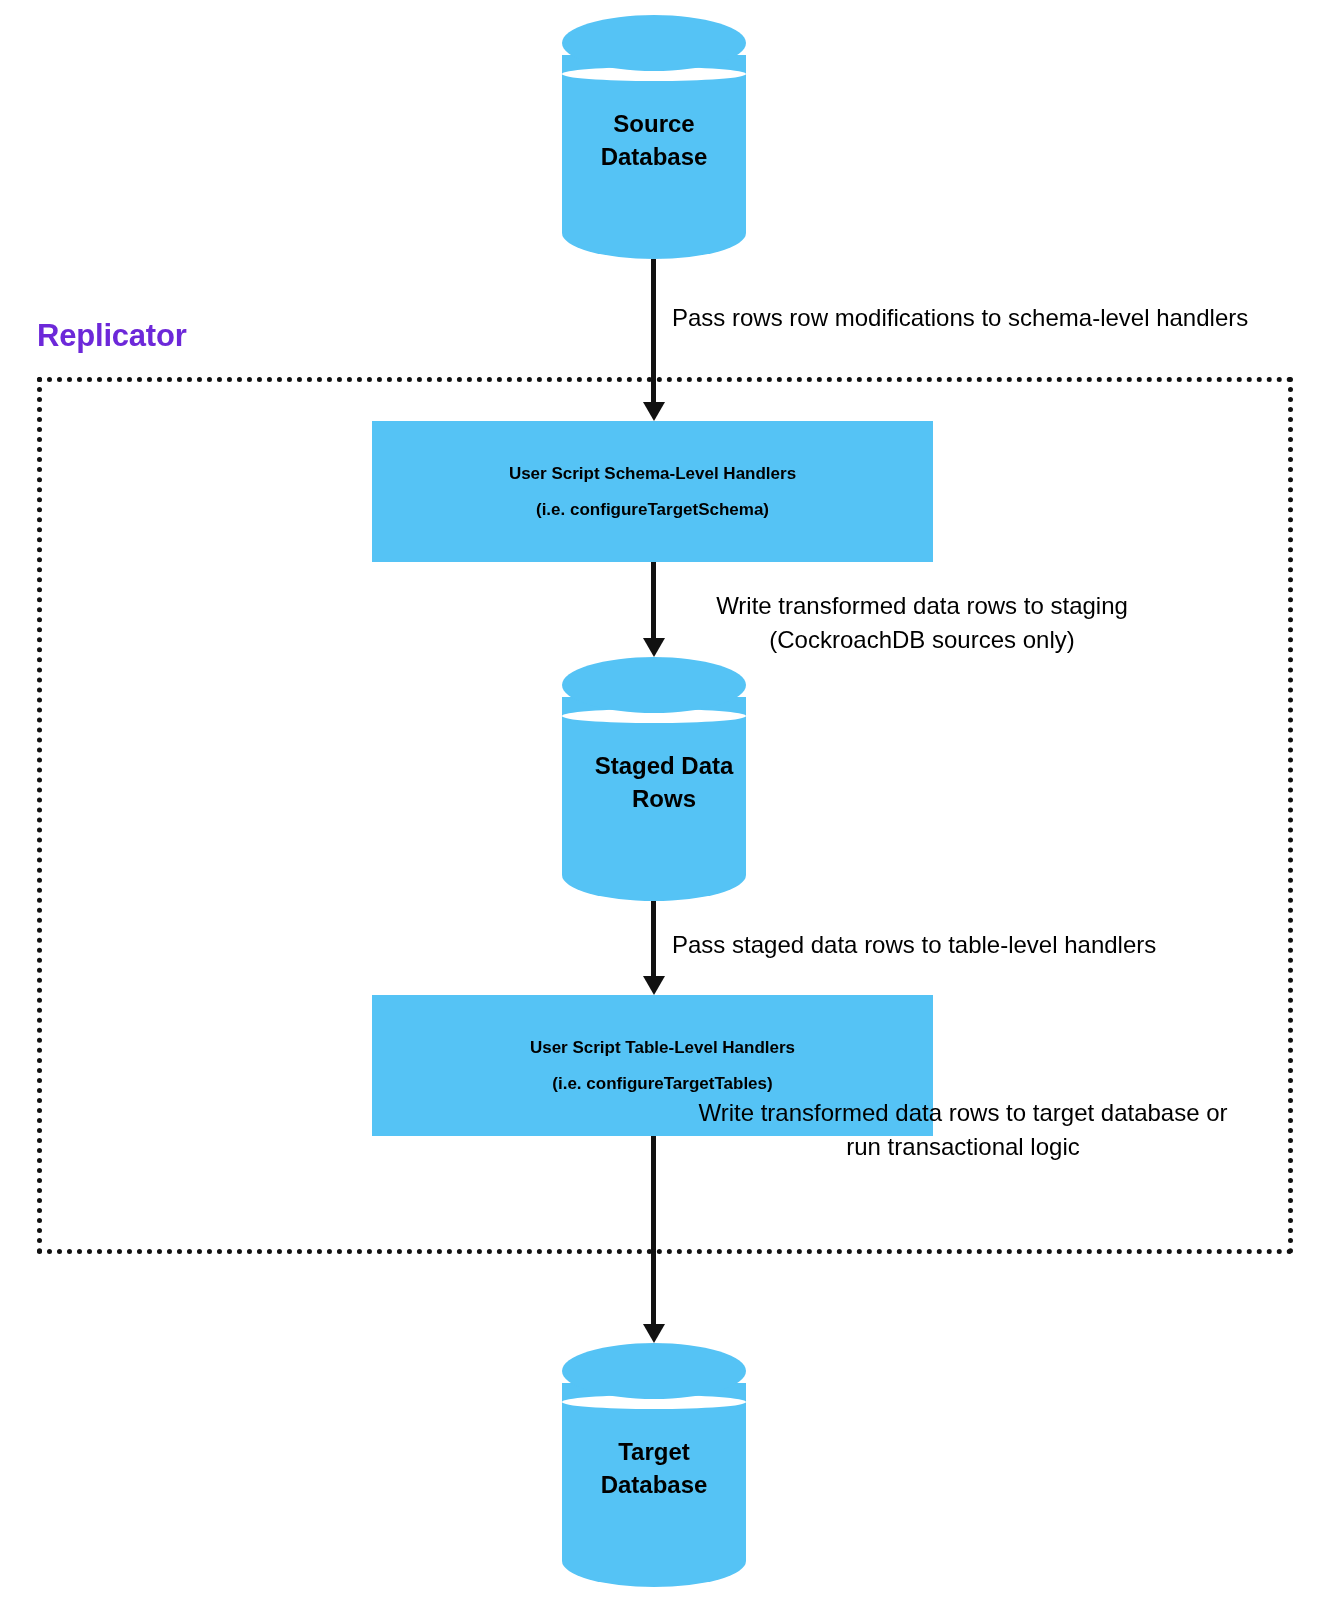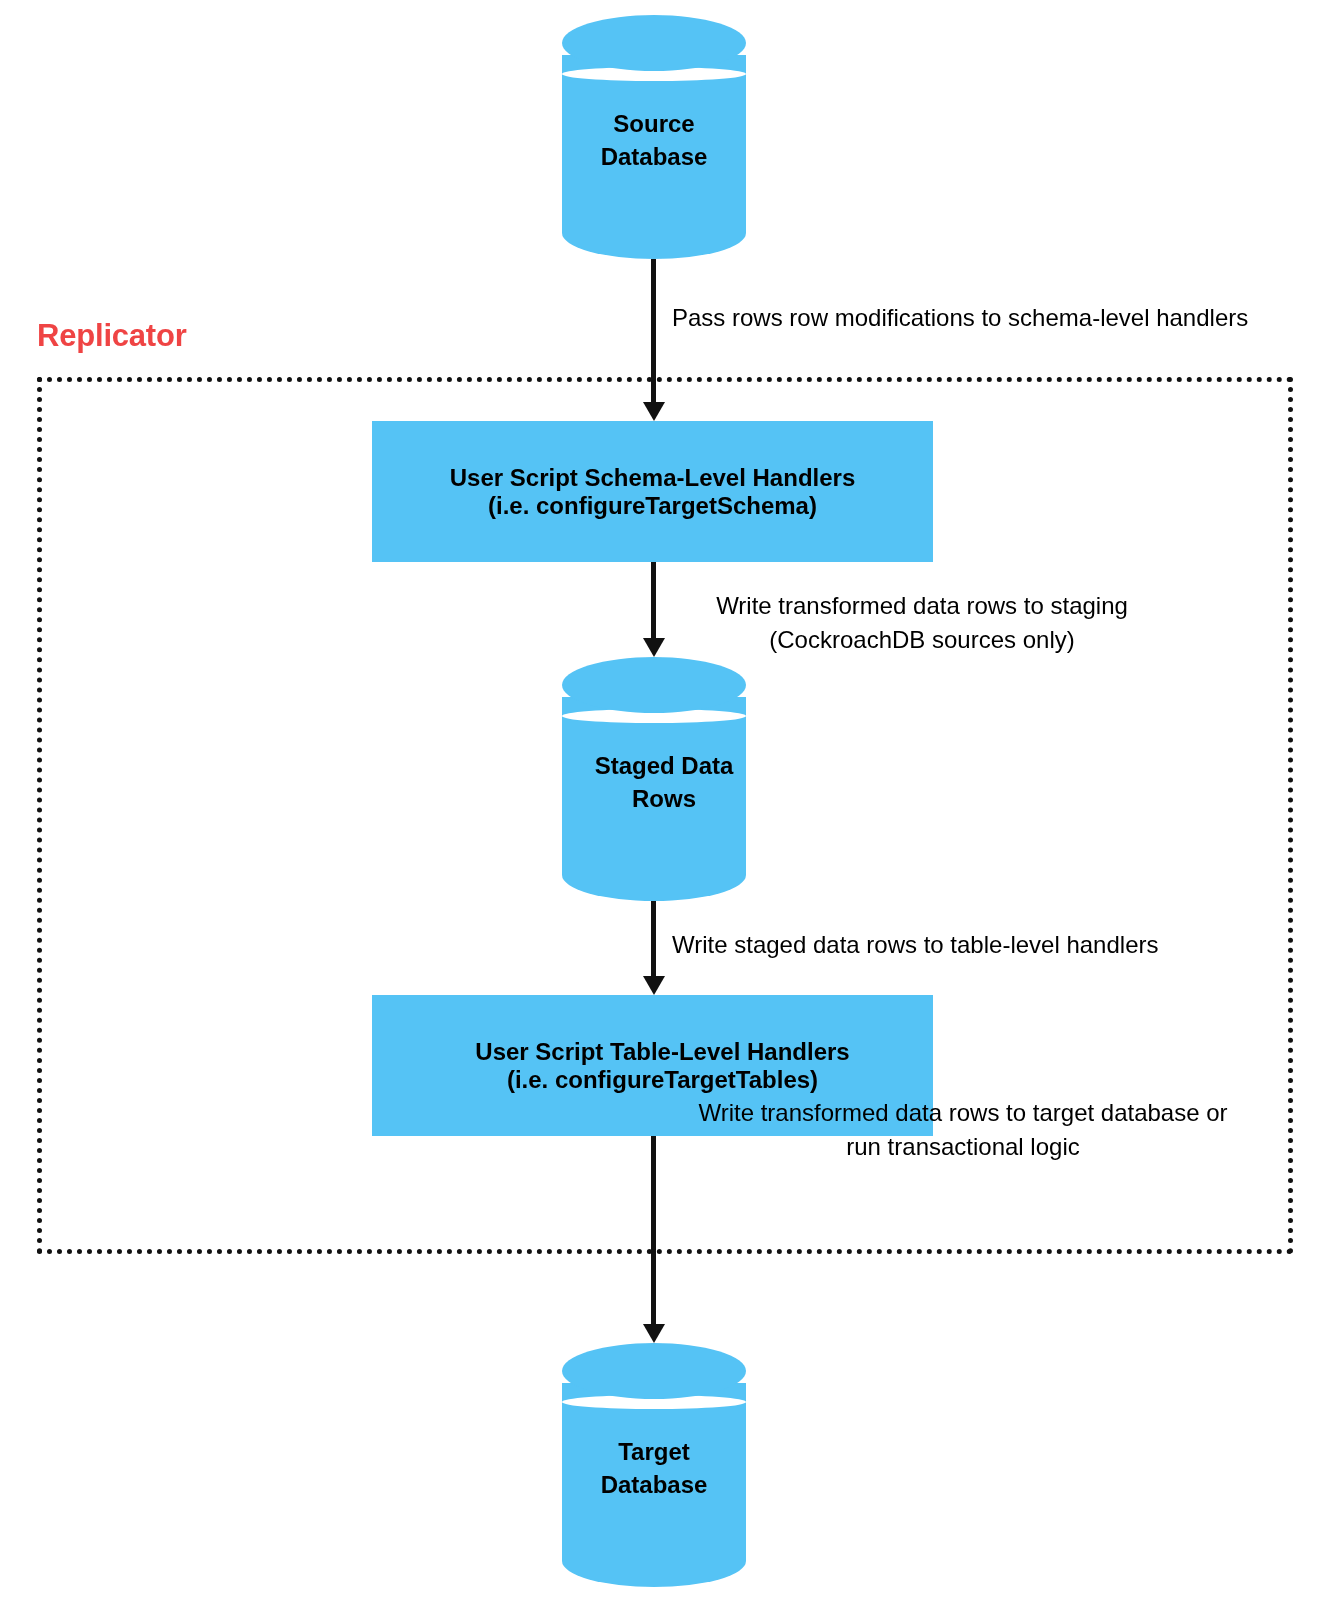--- a/index.html
+++ b/index.html
@@ -28,7 +28,7 @@
     top: 318px;
     font-size: 31px;
     font-weight: bold;
-    color: #ef4444;
+    color: #6d28d9;
     letter-spacing: -0.2px;
     white-space: nowrap;
   }

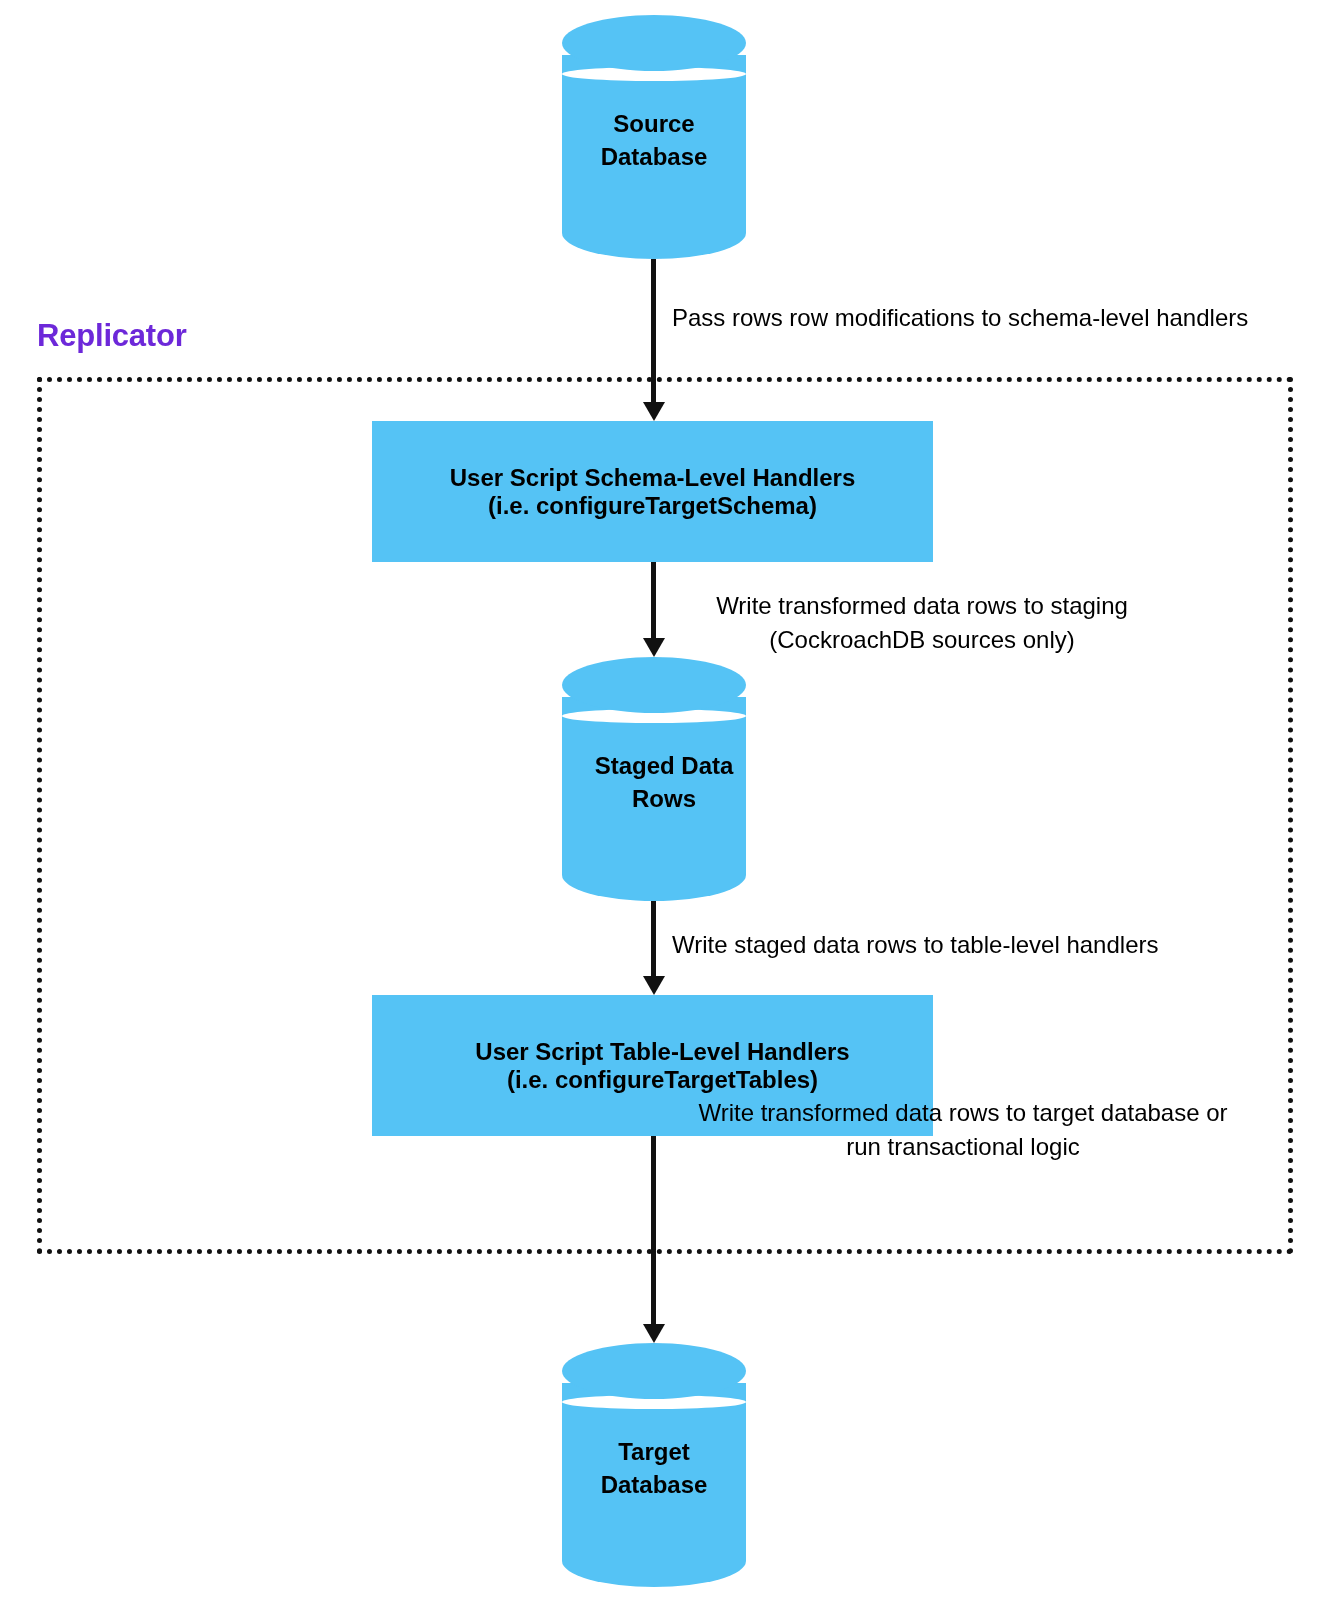--- a/index.html
+++ b/index.html
@@ -102,10 +102,10 @@
   }
   .proc-label {
     text-align: center;
-    font-size: 24px;
+    font-size: 17px;
     font-weight: bold;
     color: #000000;
-    line-height: 28px;
+    line-height: 36px;
     white-space: pre-line;
     padding: 0 8px;
   }

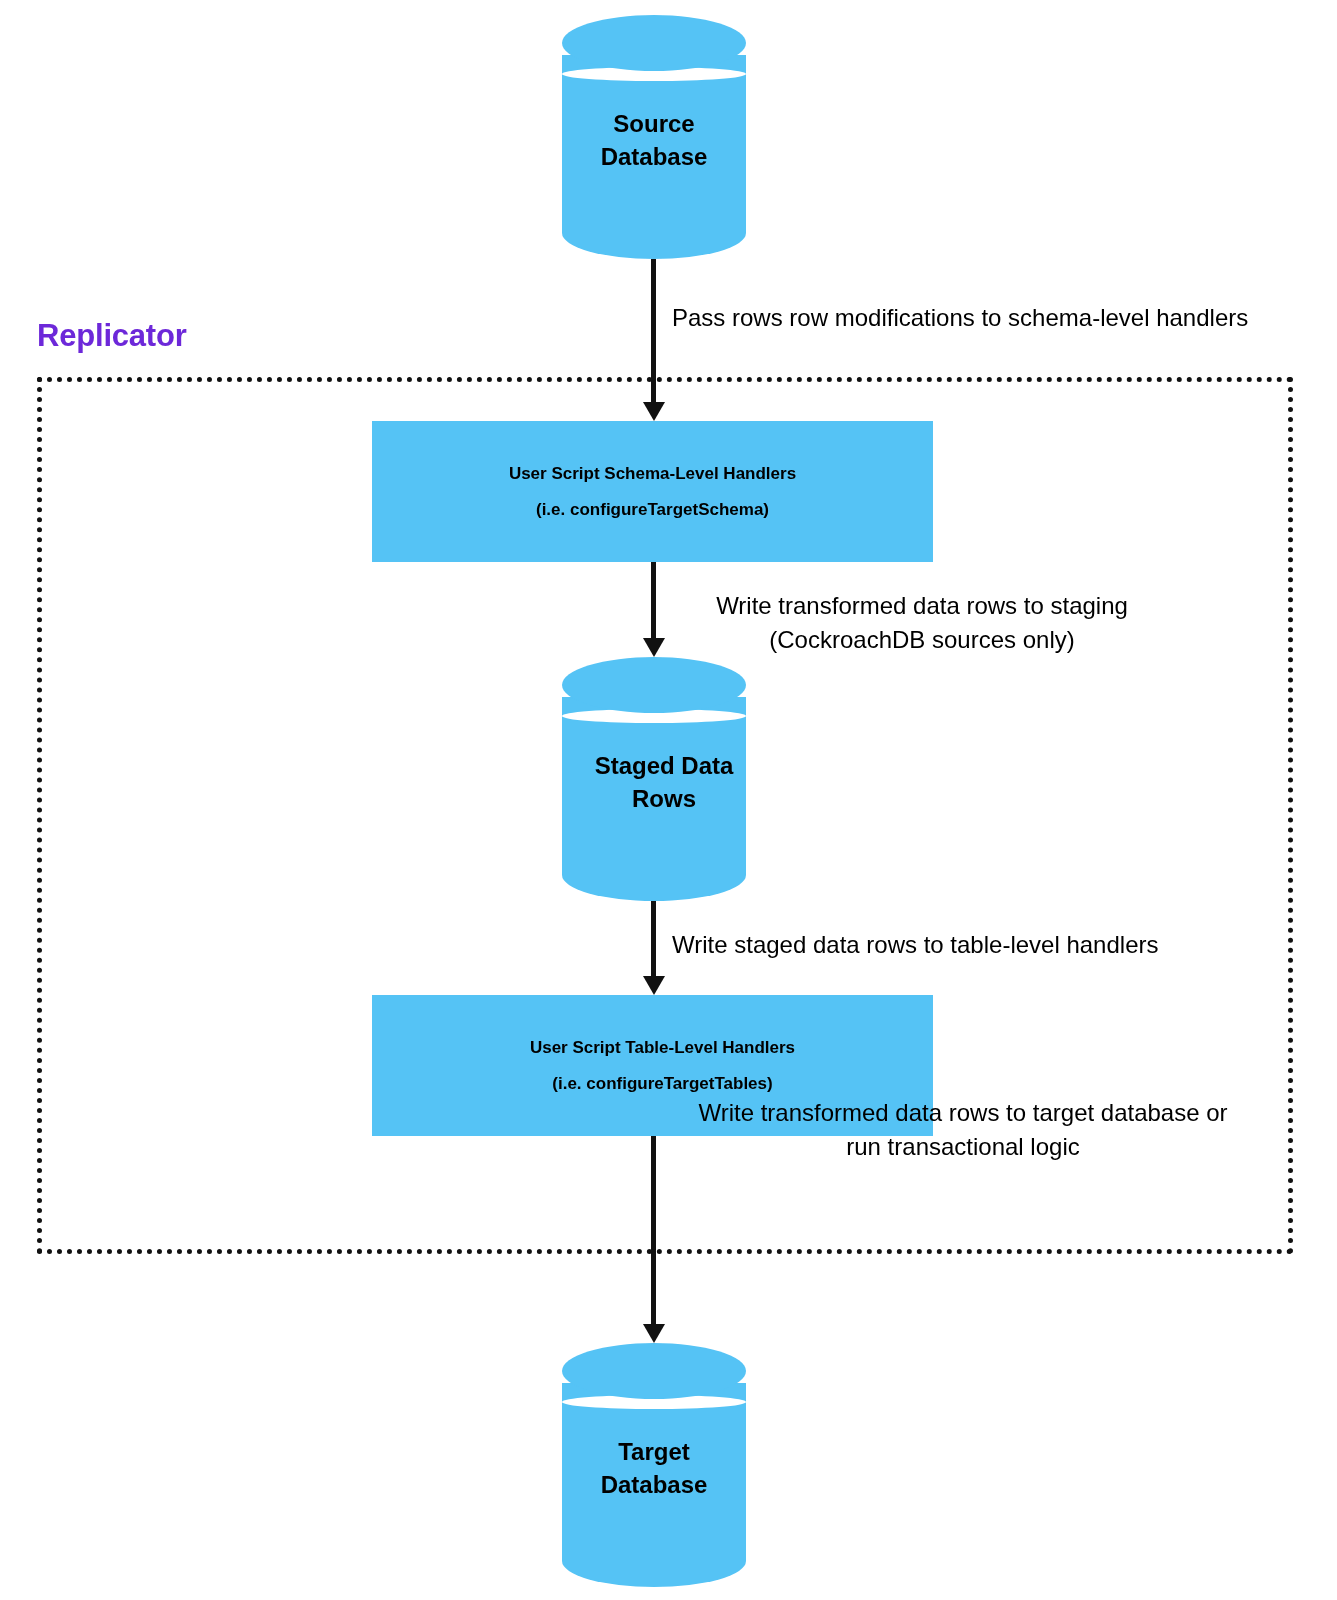--- a/index.html
+++ b/index.html
@@ -191,7 +191,7 @@
     <div class="arrow-line" style="height:75px;"></div>
     <div class="arrow-head" style="top:75px;"></div>
   </div>
-  <div class="edge-label" style="left:672px; top:928px;">Write staged data rows to table-level handlers</div>
+  <div class="edge-label" style="left:672px; top:928px;">Pass staged data rows to table-level handlers</div>
 
   <div class="proc-box" style="top:995px;padding-left:20px;">
     <div class="proc-label">User Script Table-Level Handlers

